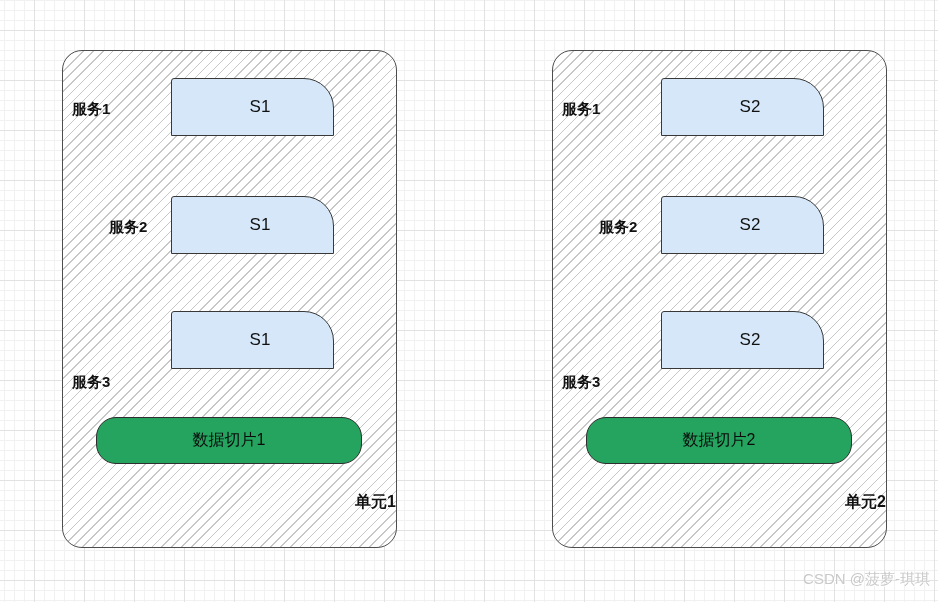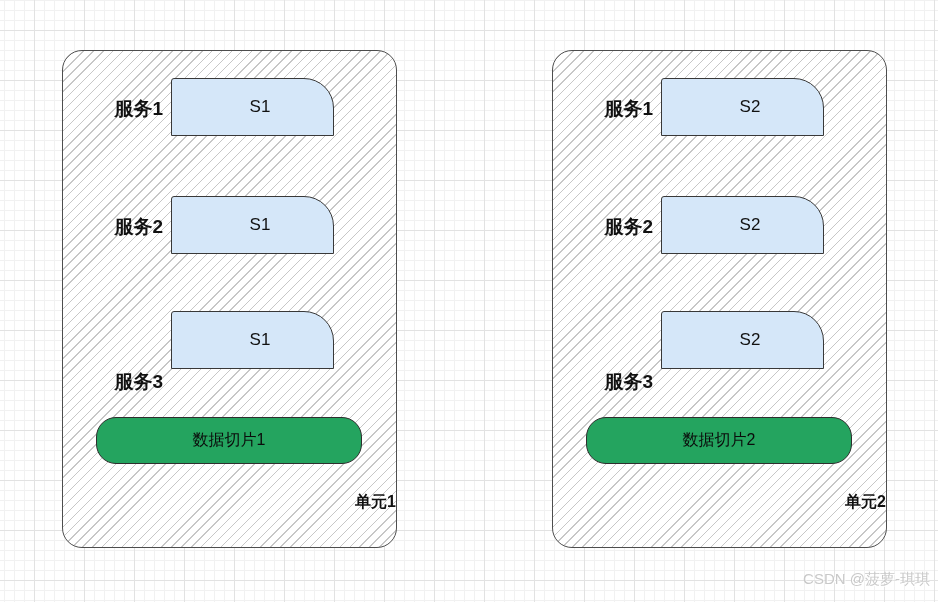--- a/index.html
+++ b/index.html
@@ -46,15 +46,14 @@
 
   .svc-label {
     position: absolute;
-    left: 26px;
+    left: 9px;
     width: 74px;
     height: 20px;
     line-height: 20px;
-    font-size: 19px;
+    font-size: 15px;
     font-weight: bold;
     color: #111111;
     white-space: nowrap;
-    text-align: right;
   }
   .svc-label.r1 { top: 48px; }
   .svc-label.r2 { top: 166px; }

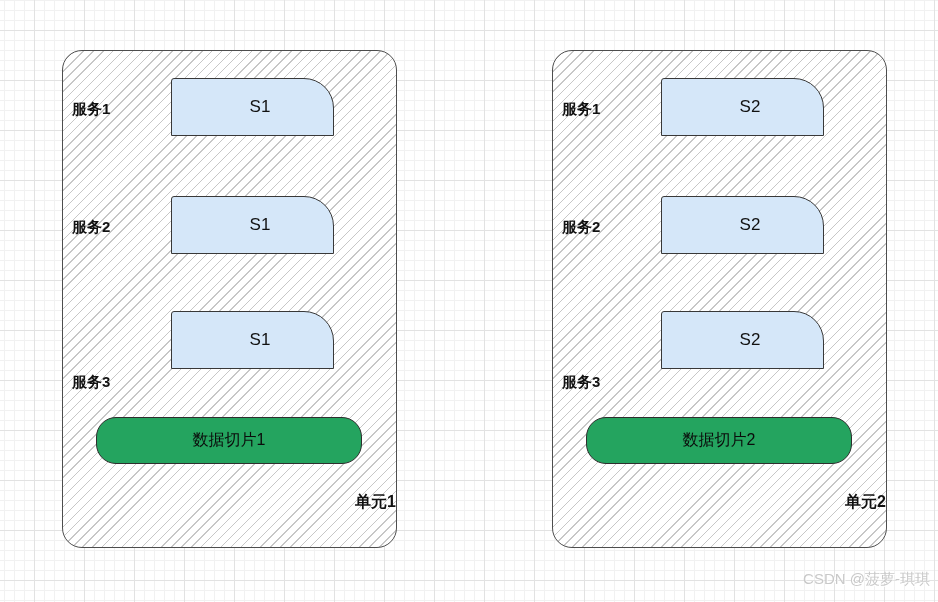--- a/index.html
+++ b/index.html
@@ -56,7 +56,7 @@
     white-space: nowrap;
   }
   .svc-label.r1 { top: 48px; }
-  .svc-label.r2 { top: 166px; }
+  .svc-label.r2 { top: 166px; margin-left: 37px; }
   .svc-label.r3 { top: 281px; margin-top: 40px; }
 
   .svc-box {

